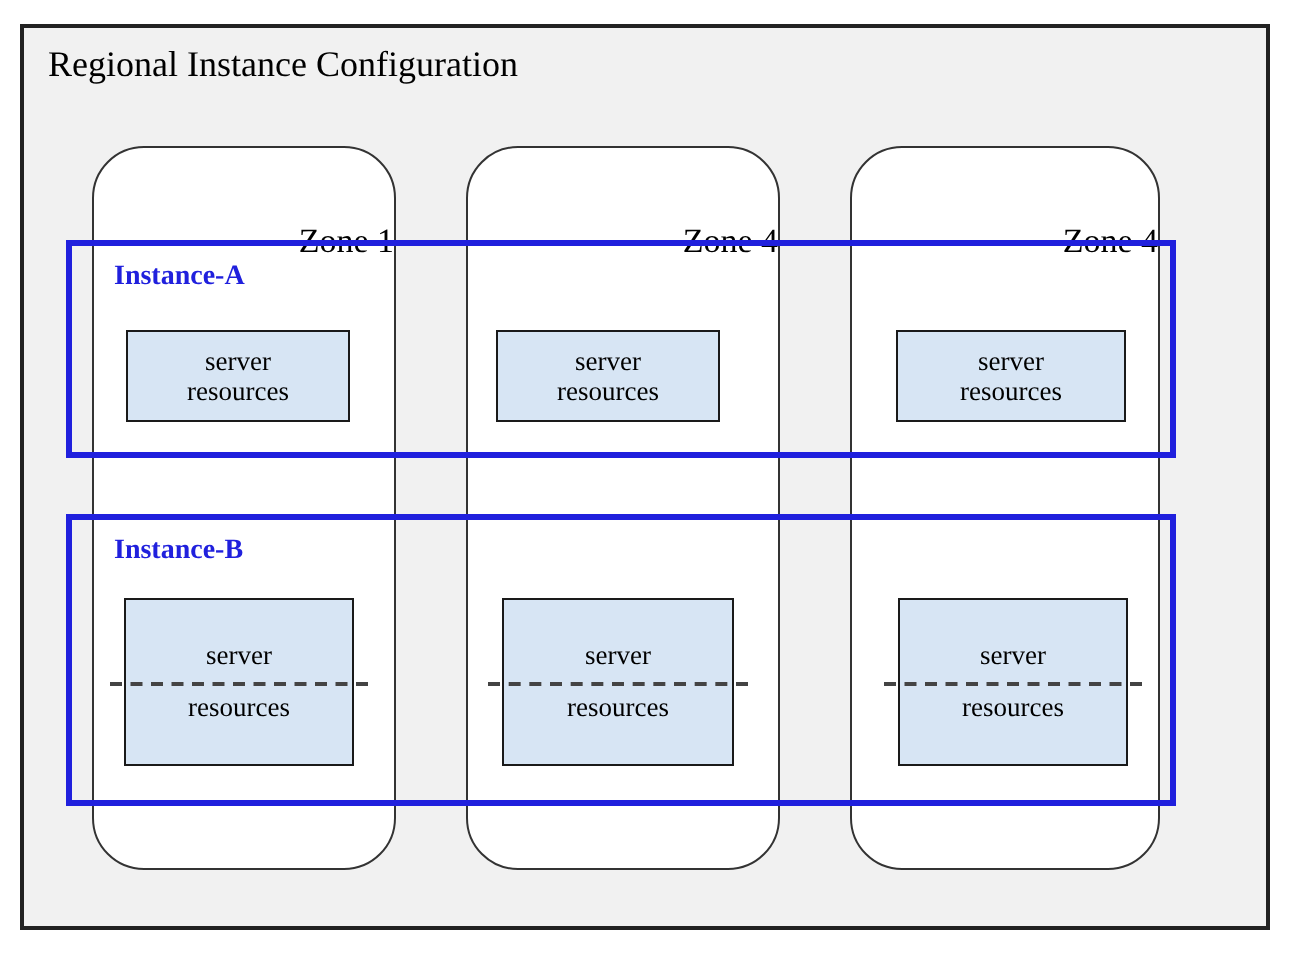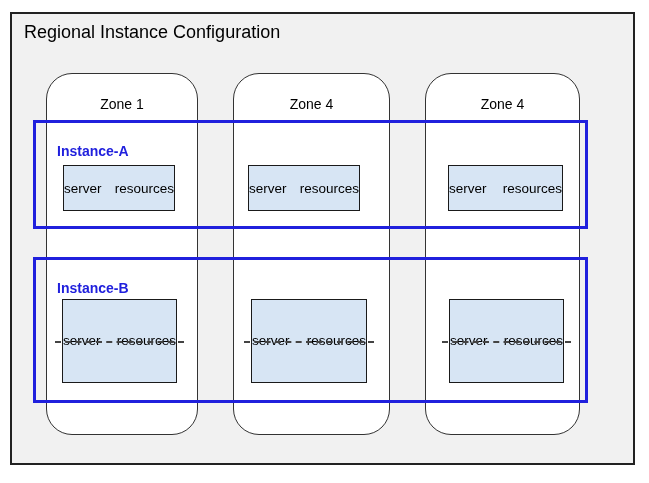--- a/index.html
+++ b/index.html
@@ -22,6 +22,7 @@
     width: 625px; height: 453px;
     background: var(--region-fill, #f1f1f1);
     border: 2px solid var(--outline, #222);
+    font-family: Liberation Serif, serif;
   }
   .diagram-title {
     position: absolute;

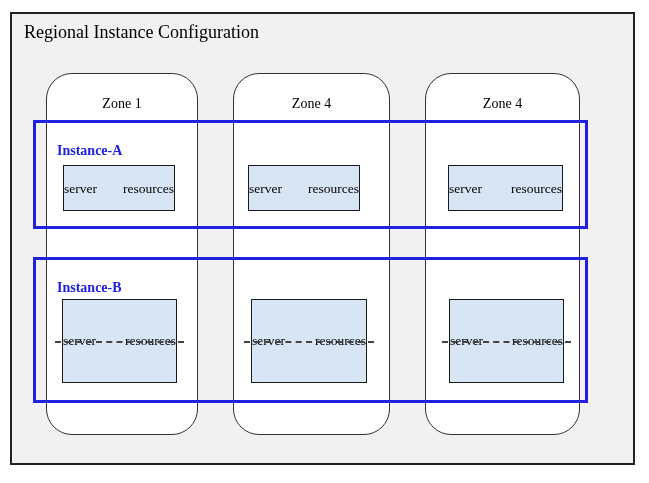--- a/index.html
+++ b/index.html
@@ -44,9 +44,9 @@
   .zone-3 { left: 413px; width: 155px; }
   .zone-label {
     display: block;
-    margin-top: 22px;
-    text-align: center;
-    font-size: 14px;
+    margin-top: 37px;
+    text-align: right;
+    font-size: 17px;
     color: #000;
   }
   .instance {

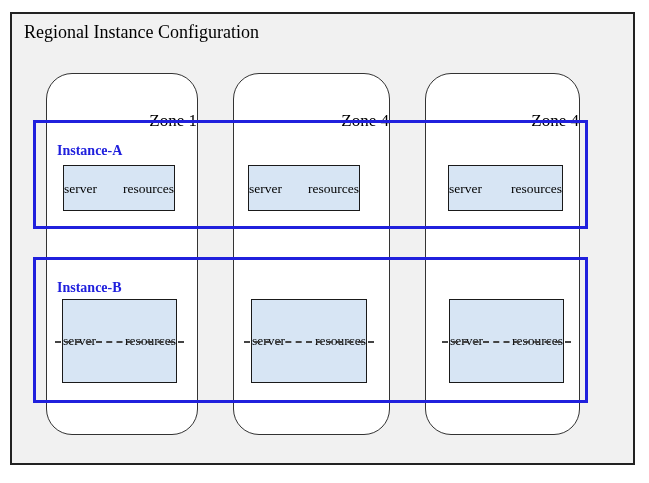--- a/index.html
+++ b/index.html
@@ -60,7 +60,7 @@
   .instance-b { top: 243px; height: 146px; }
   .instance-label {
     position: absolute;
-    left: 21px; top: 20px;
+    left: 21px; top: 8px;
     font-size: 14px;
     font-weight: bold;
     color: var(--instance-accent, #2020dd);

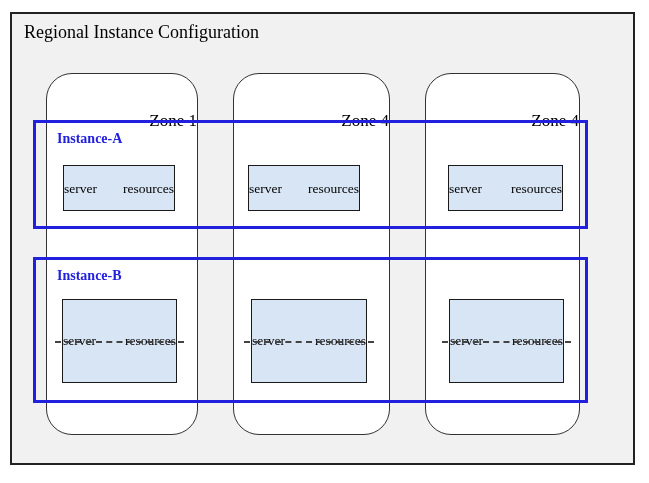--- a/index.html
+++ b/index.html
@@ -71,9 +71,9 @@
     background: var(--server-box-fill, #d7e5f4);
     border: 1px solid #1a1a1a;
     display: flex;
-    flex-direction: row;
+    flex-direction: column;
     align-items: center;
-    justify-content: space-between;
+    justify-content: center;
     text-align: center;
     font-size: 13.5px;
     color: #000;

